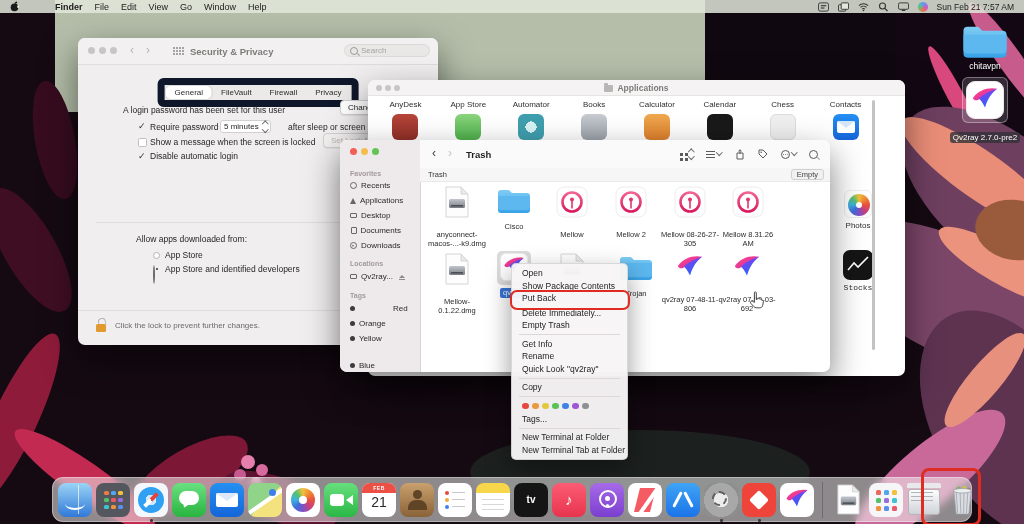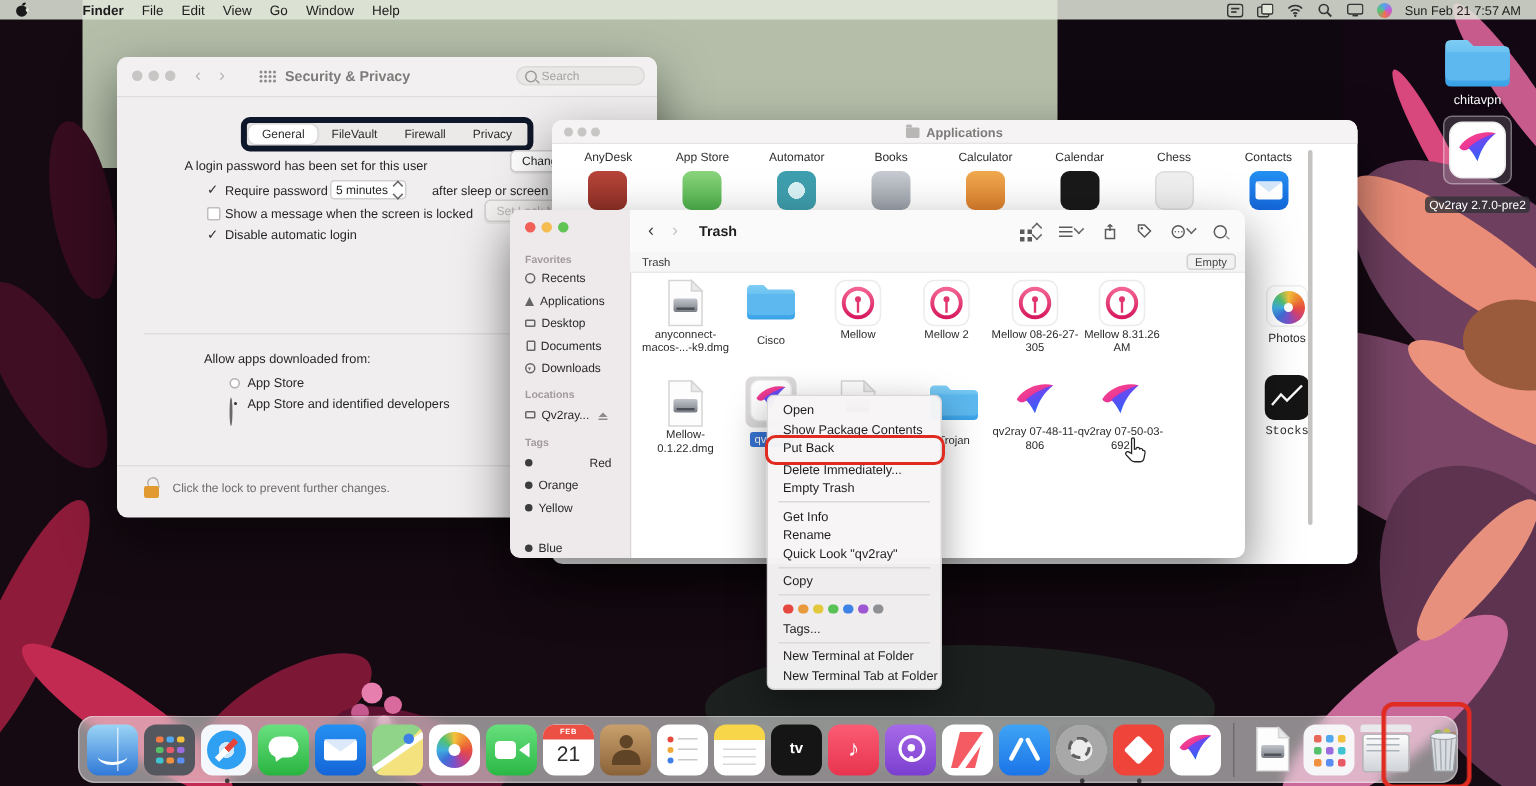--- a/index.html
+++ b/index.html
@@ -46,7 +46,7 @@
   .mag::after{content:"";position:absolute;width:3px;height:1px;background:#9d9b9a;
     right:-2.5px;bottom:-1px;transform:rotate(45deg);}
   .tabs{position:absolute;left:50%;top:40px;transform:translateX(-50%);display:flex;
-    background:#eceae9;border:4px solid #0f172a;border-radius:6px;padding:1px;}
+    background:#eceae9;border:7px solid #0f172a;border-radius:6px;padding:1px;}
   .tab{font-size:8px;color:#2c2c2c;padding:2px 9px;border-radius:5px;white-space:nowrap;}
   .tab.active{background:#fff;box-shadow:0 0 2px rgba(0,0,0,.25);}
   .sec-text{font-size:8.5px;color:#262626;white-space:nowrap;}

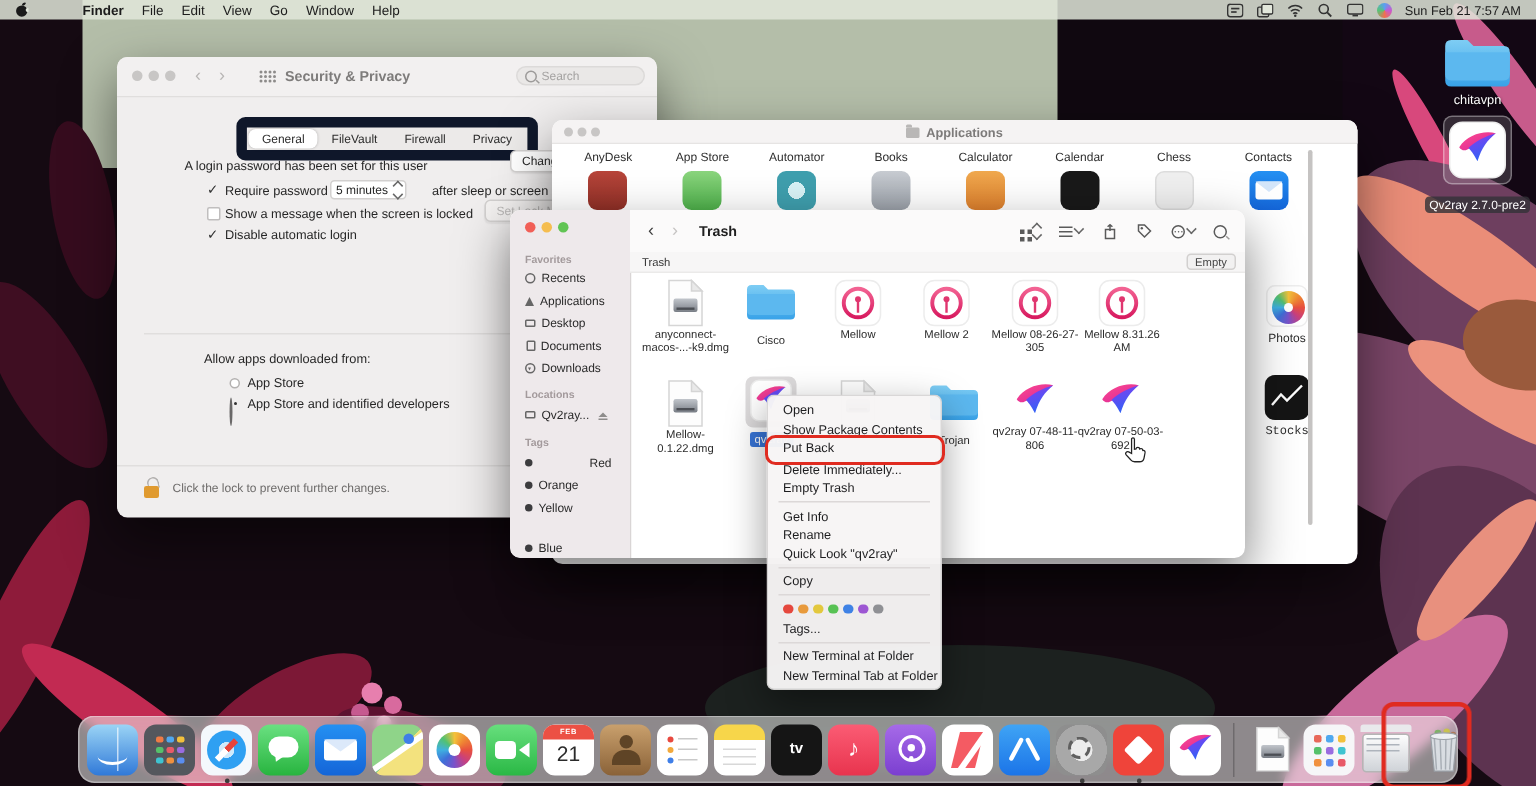--- a/index.html
+++ b/index.html
@@ -144,7 +144,7 @@
     border:1px solid #d2d0cf;border-radius:3px;padding:0 5px;line-height:9px;}
   .fitem{position:absolute;width:58px;text-align:center;}
   .fic{margin:0 auto;}
-  .fname{font-size:7.5px;color:#2b2b2b;line-height:1.2;margin-top:0;word-break:break-word;}
+  .fname{font-size:7.5px;color:#2b2b2b;line-height:1.2;margin-top:12px;word-break:break-word;}
   .folder-lg{width:34px;height:26px;}
   .sel-rect{position:absolute;width:34px;height:34px;background:#dcdadb;border-radius:5px;}
   .sel-pill{position:absolute;background:#3875d7;color:#fff;font-size:7.5px;border-radius:2px;

